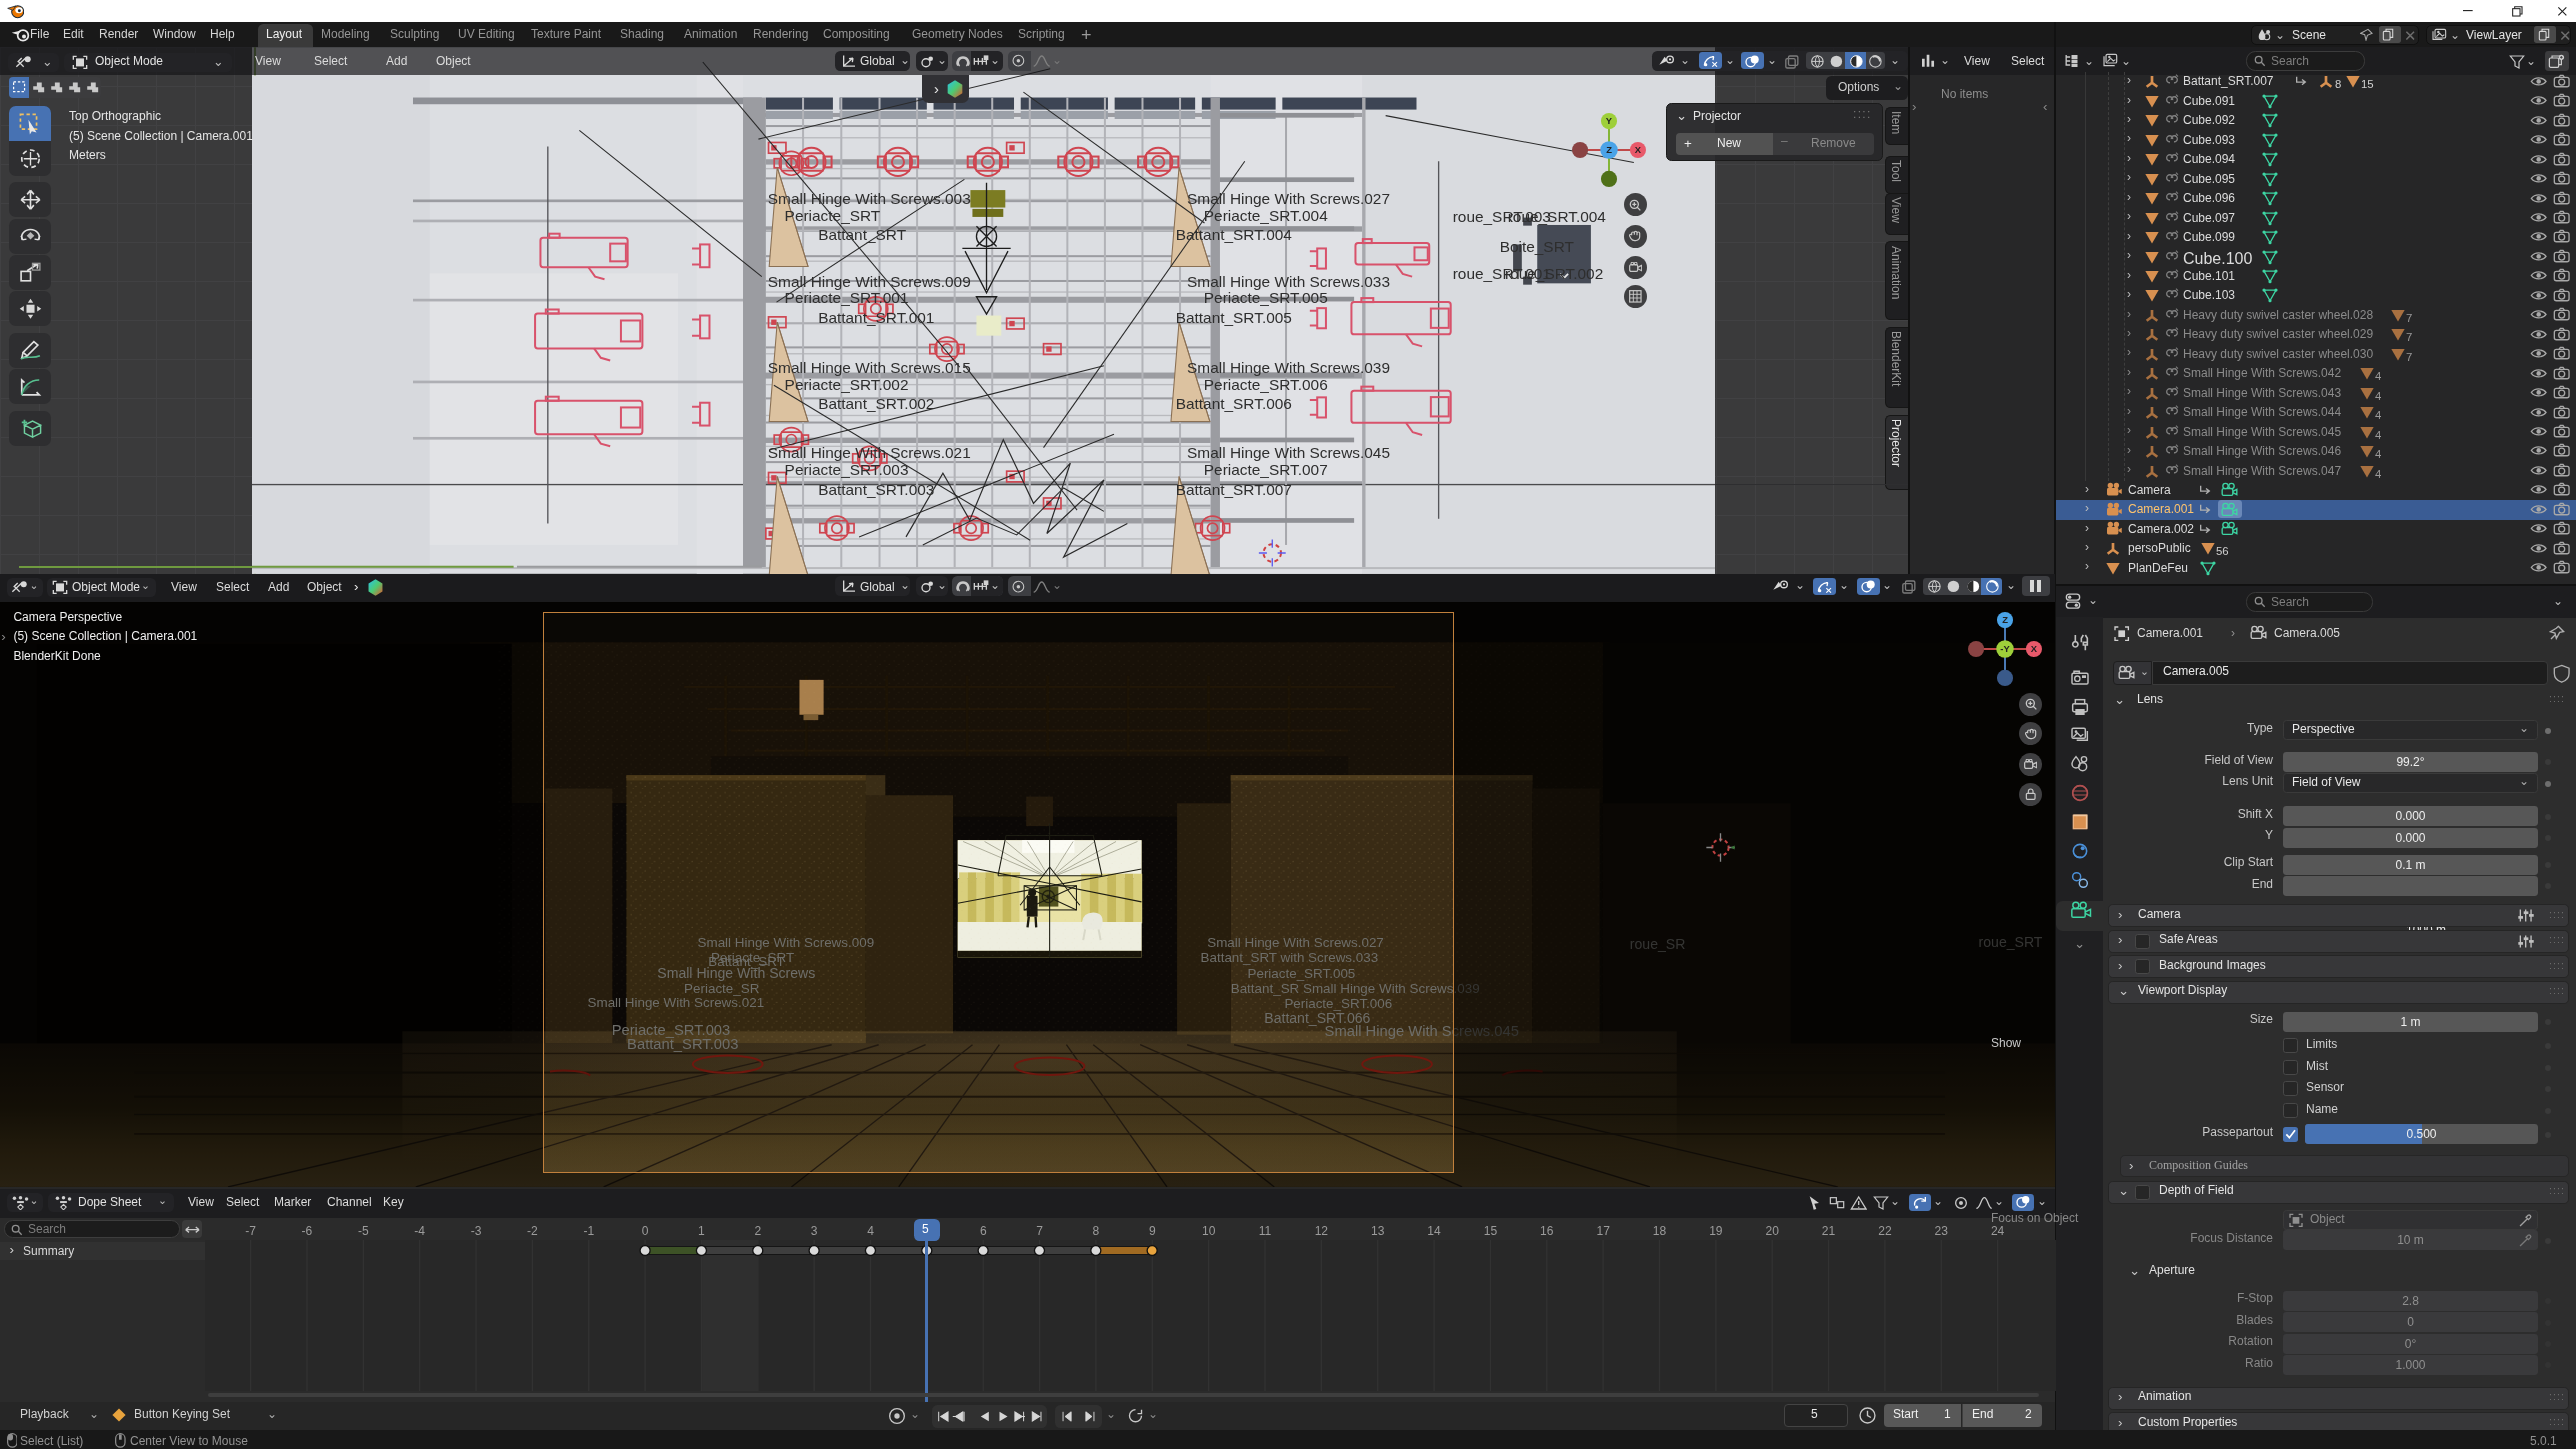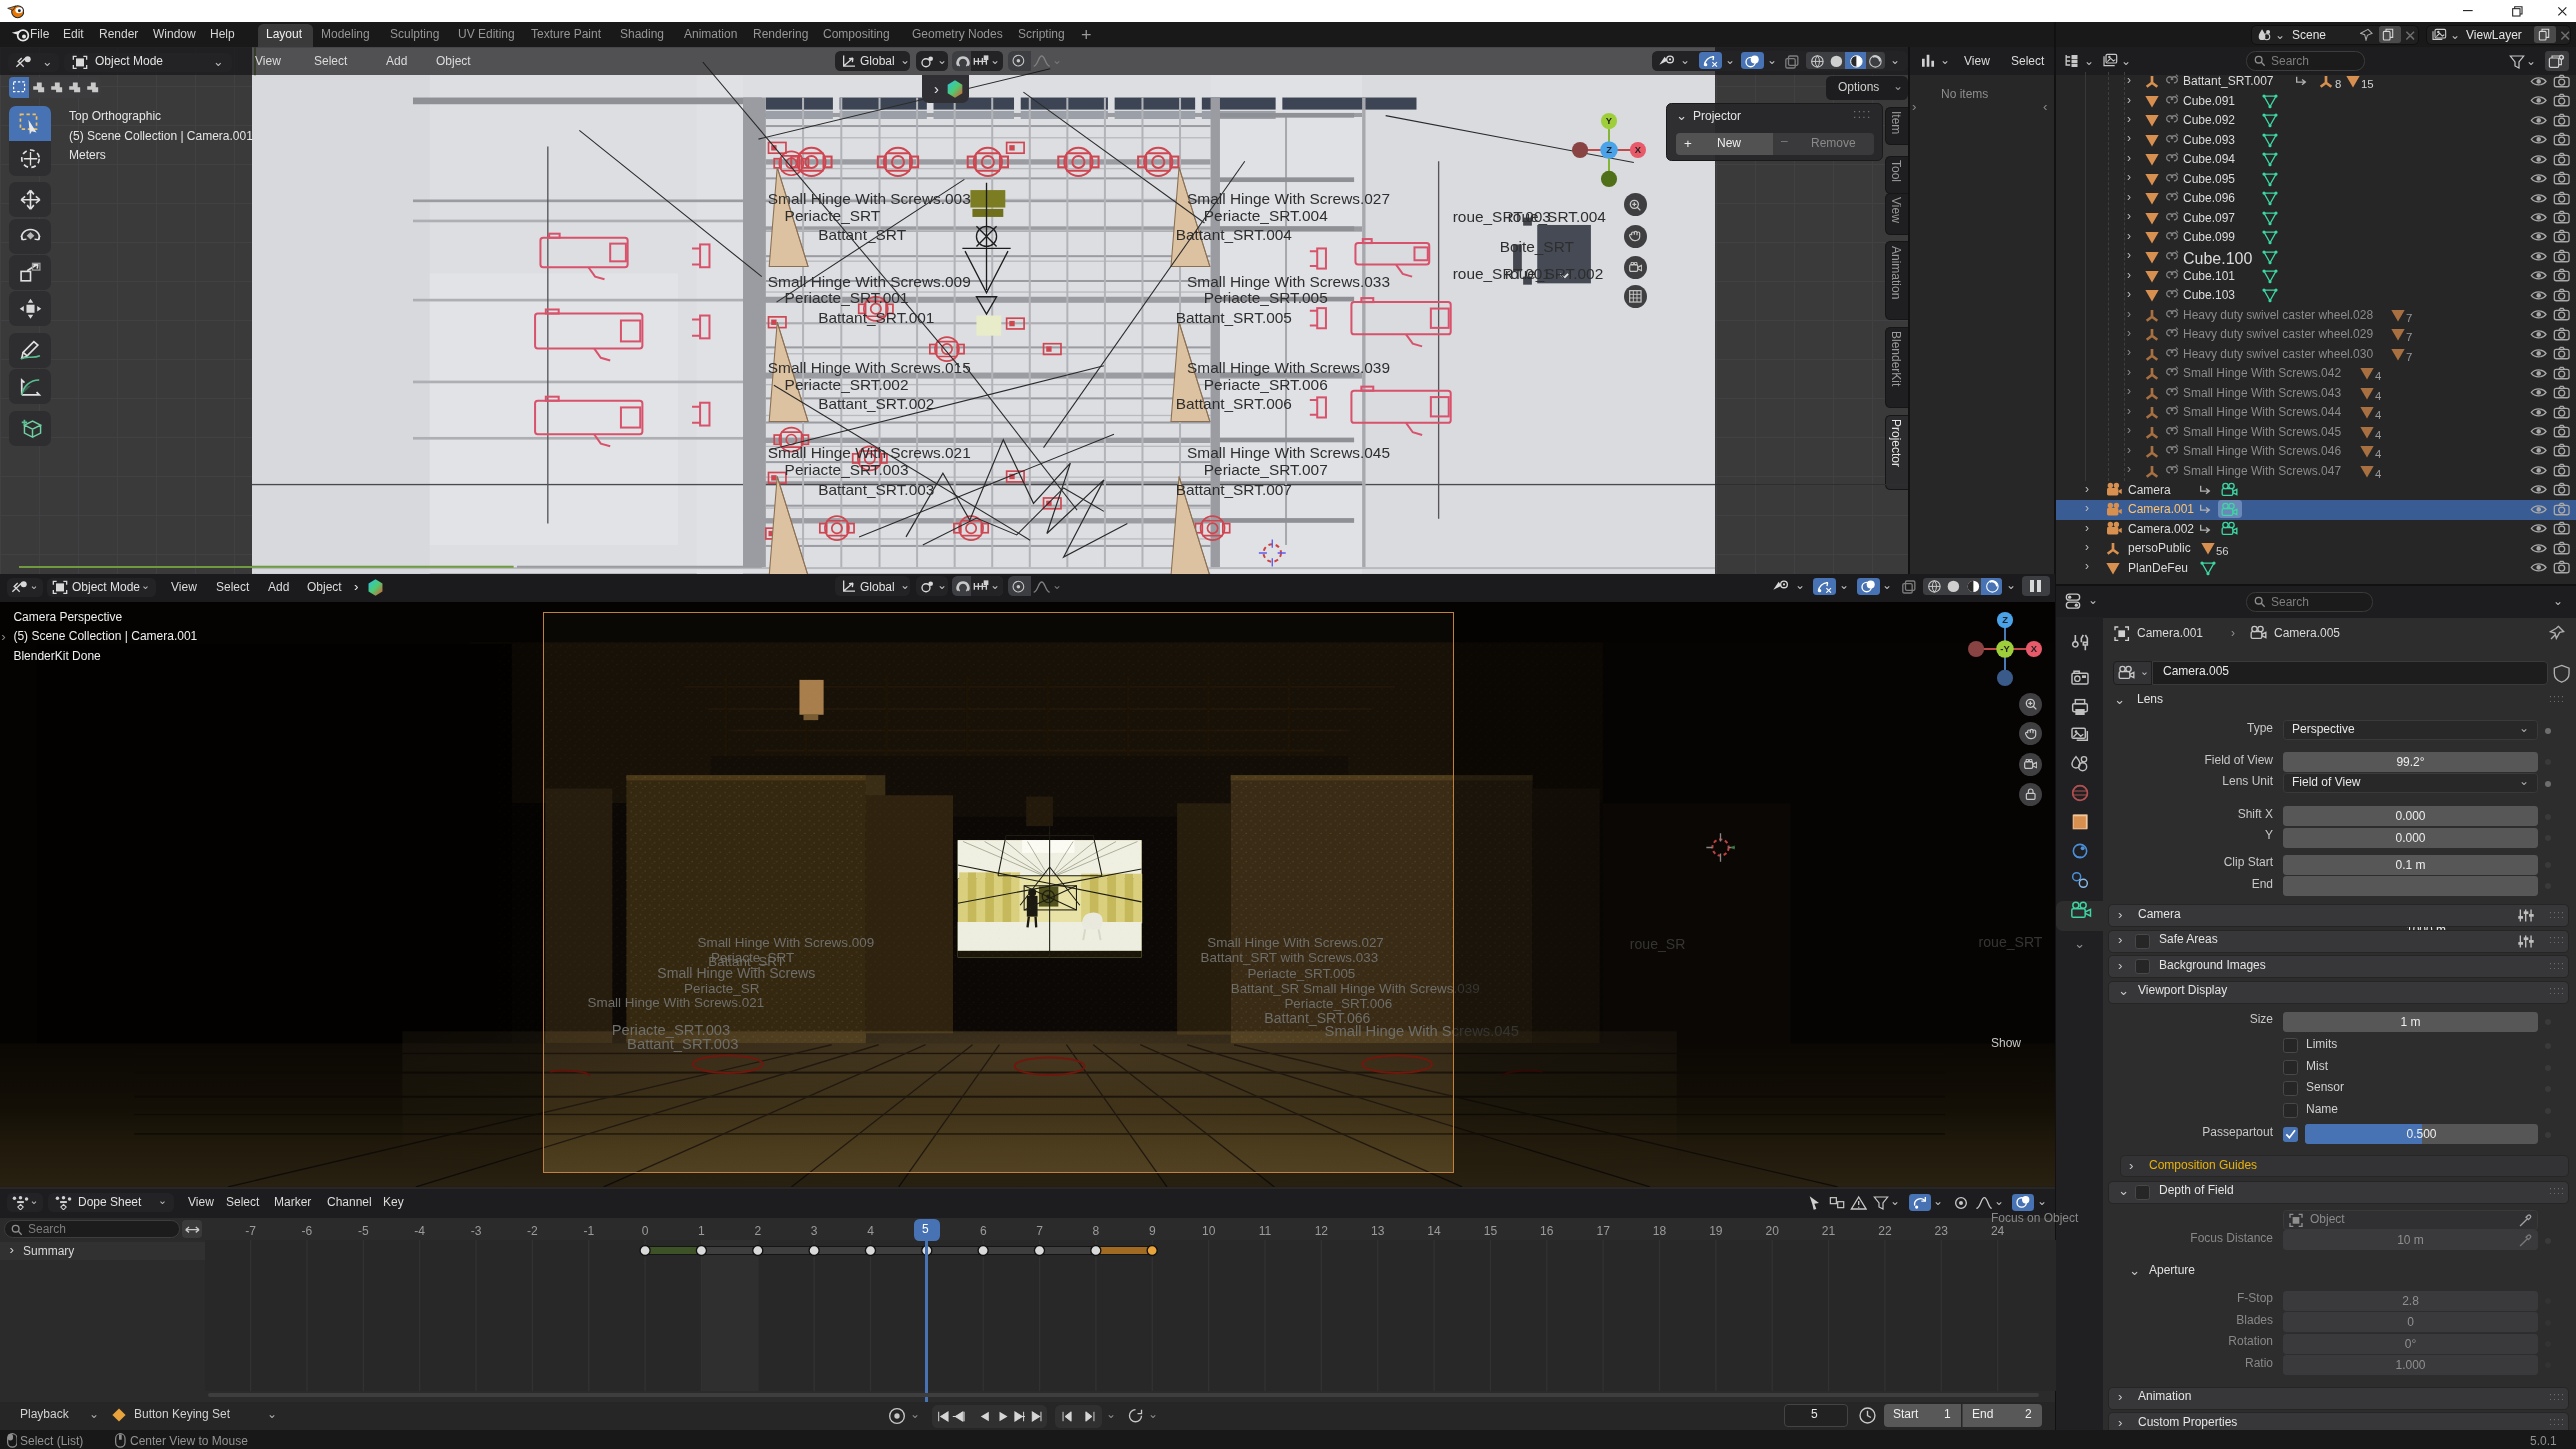--- a/index.html
+++ b/index.html
@@ -2011,7 +2011,7 @@
 <div class="abs" style="left:2545px;top:1132px;width:6px;height:6px;border-radius:50%;background:#3a3a3a;"></div>
 <div class="abs" style="left:2120px;top:1155px;width:449px;height:21.5px;background:#333335;border:0.7px solid #262626;border-radius:4.7px;"></div>
 <div class="txt" style="left:2129px;top:1158px;font-size:13.4px;color:#c8c8c8;">›</div>
-<div class="txt" style="left:2149px;top:1158px;font-size:12px;color:#eab308;">Composition Guides</div>
+<div class="txt" style="left:2149px;top:1158px;font-size:12px;color:#a3a3a3;font-family:Liberation Serif, serif;">Composition Guides</div>
 <div class="abs" style="left:2108px;top:1181px;width:461px;height:23px;background:#373739;border:0.7px solid #252525;border-radius:4.7px;"></div>
 <div class="txt" style="left:2118px;top:1183px;font-size:13.4px;color:#c8c8c8;">⌄</div>
 <div class="abs" style="left:2135px;top:1185px;width:15.4px;height:15.4px;background:#262626;border:0.7px solid #484848;border-radius:2.7px;"></div>

